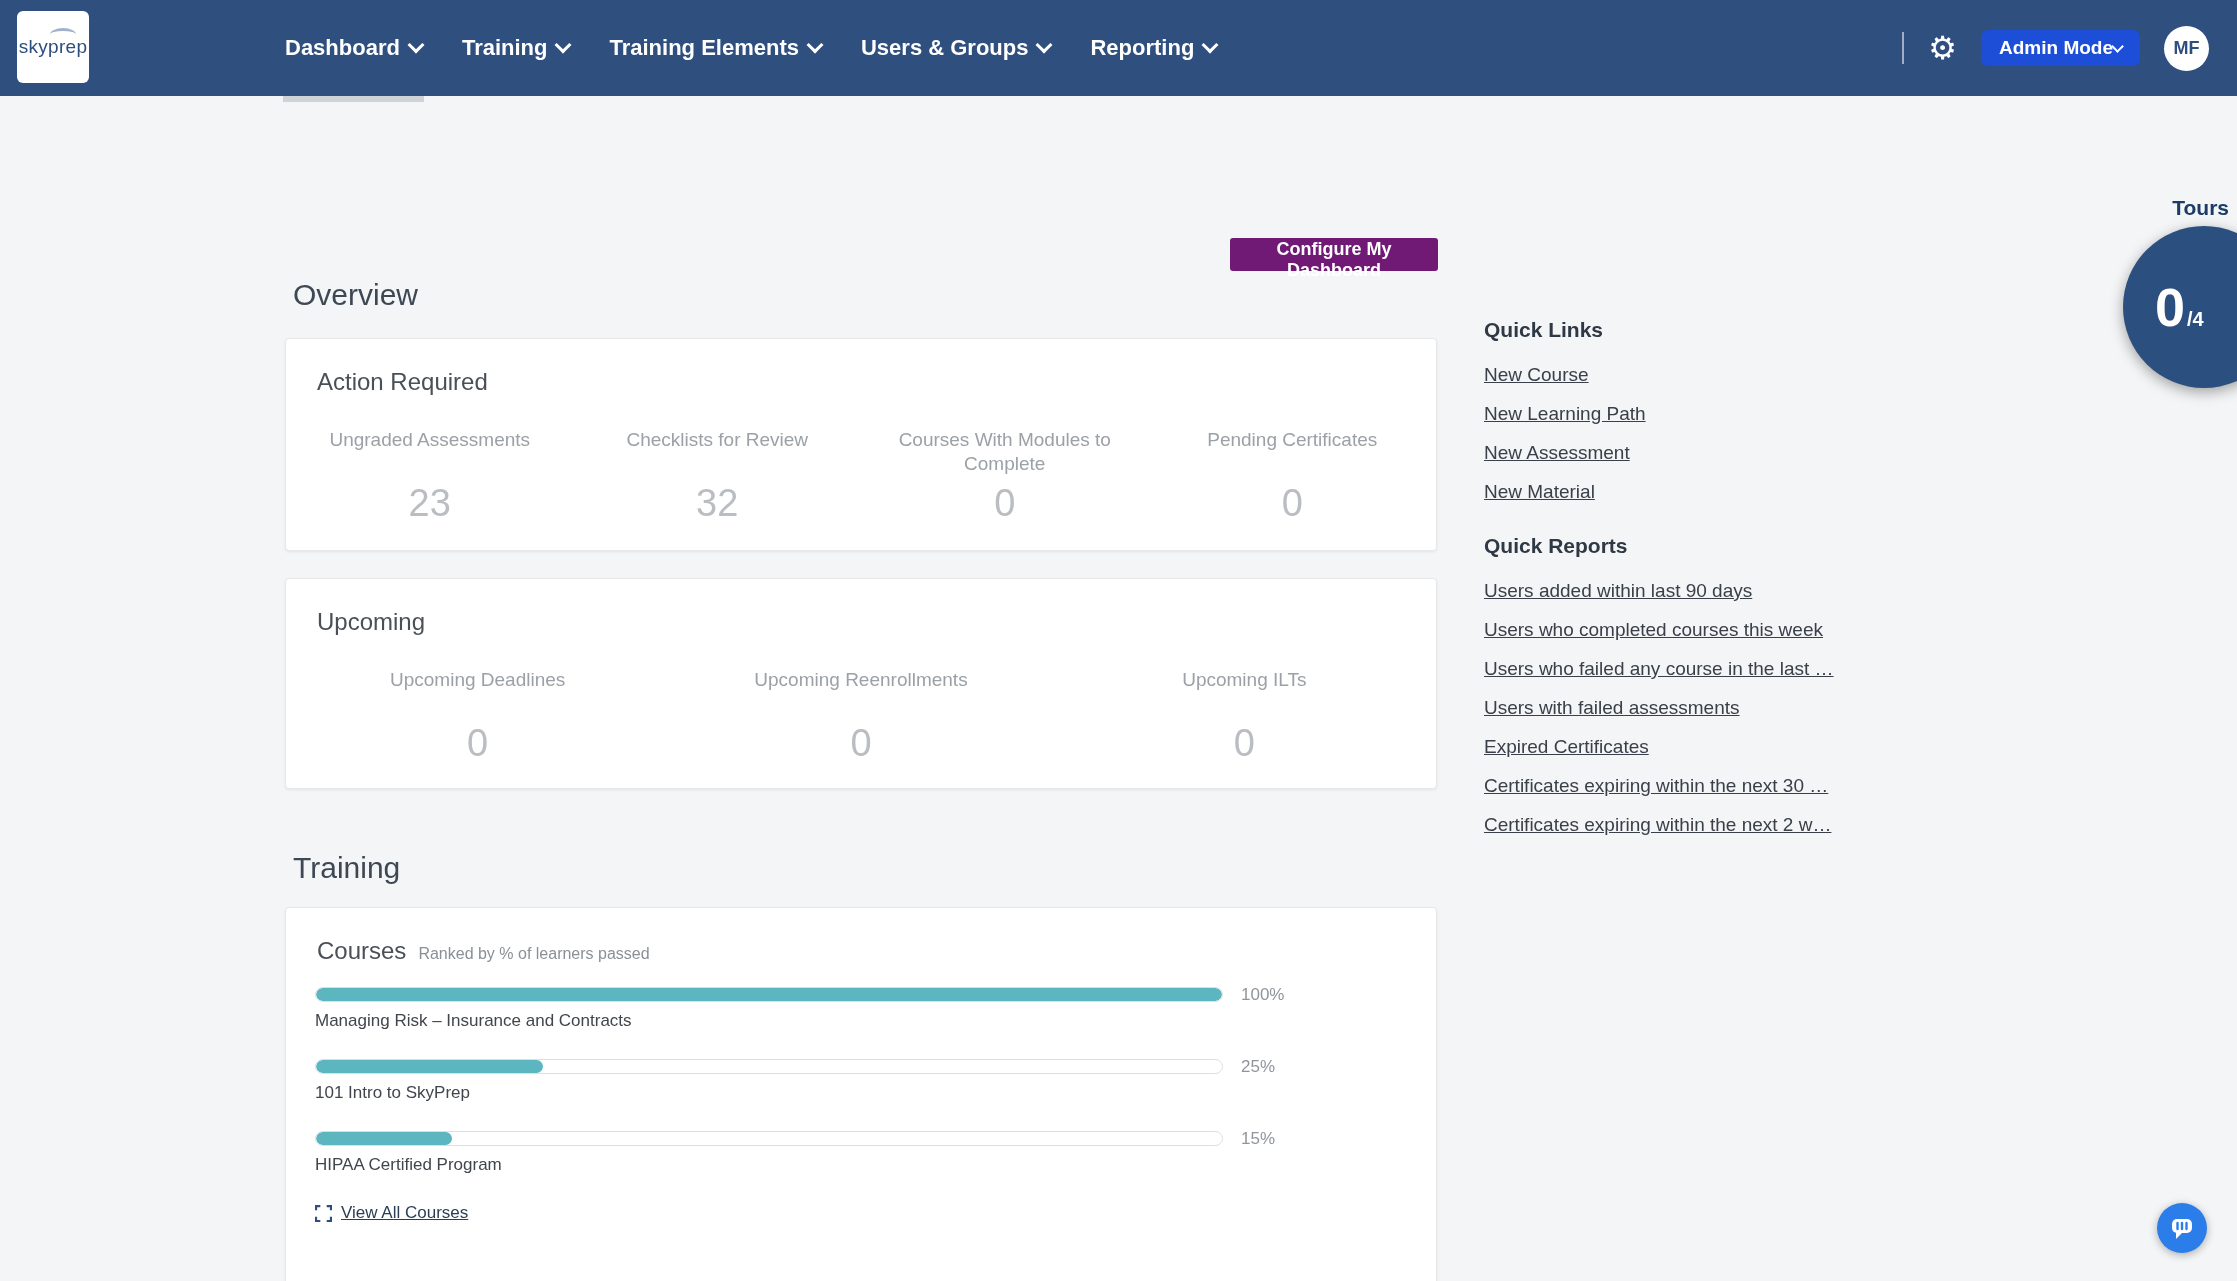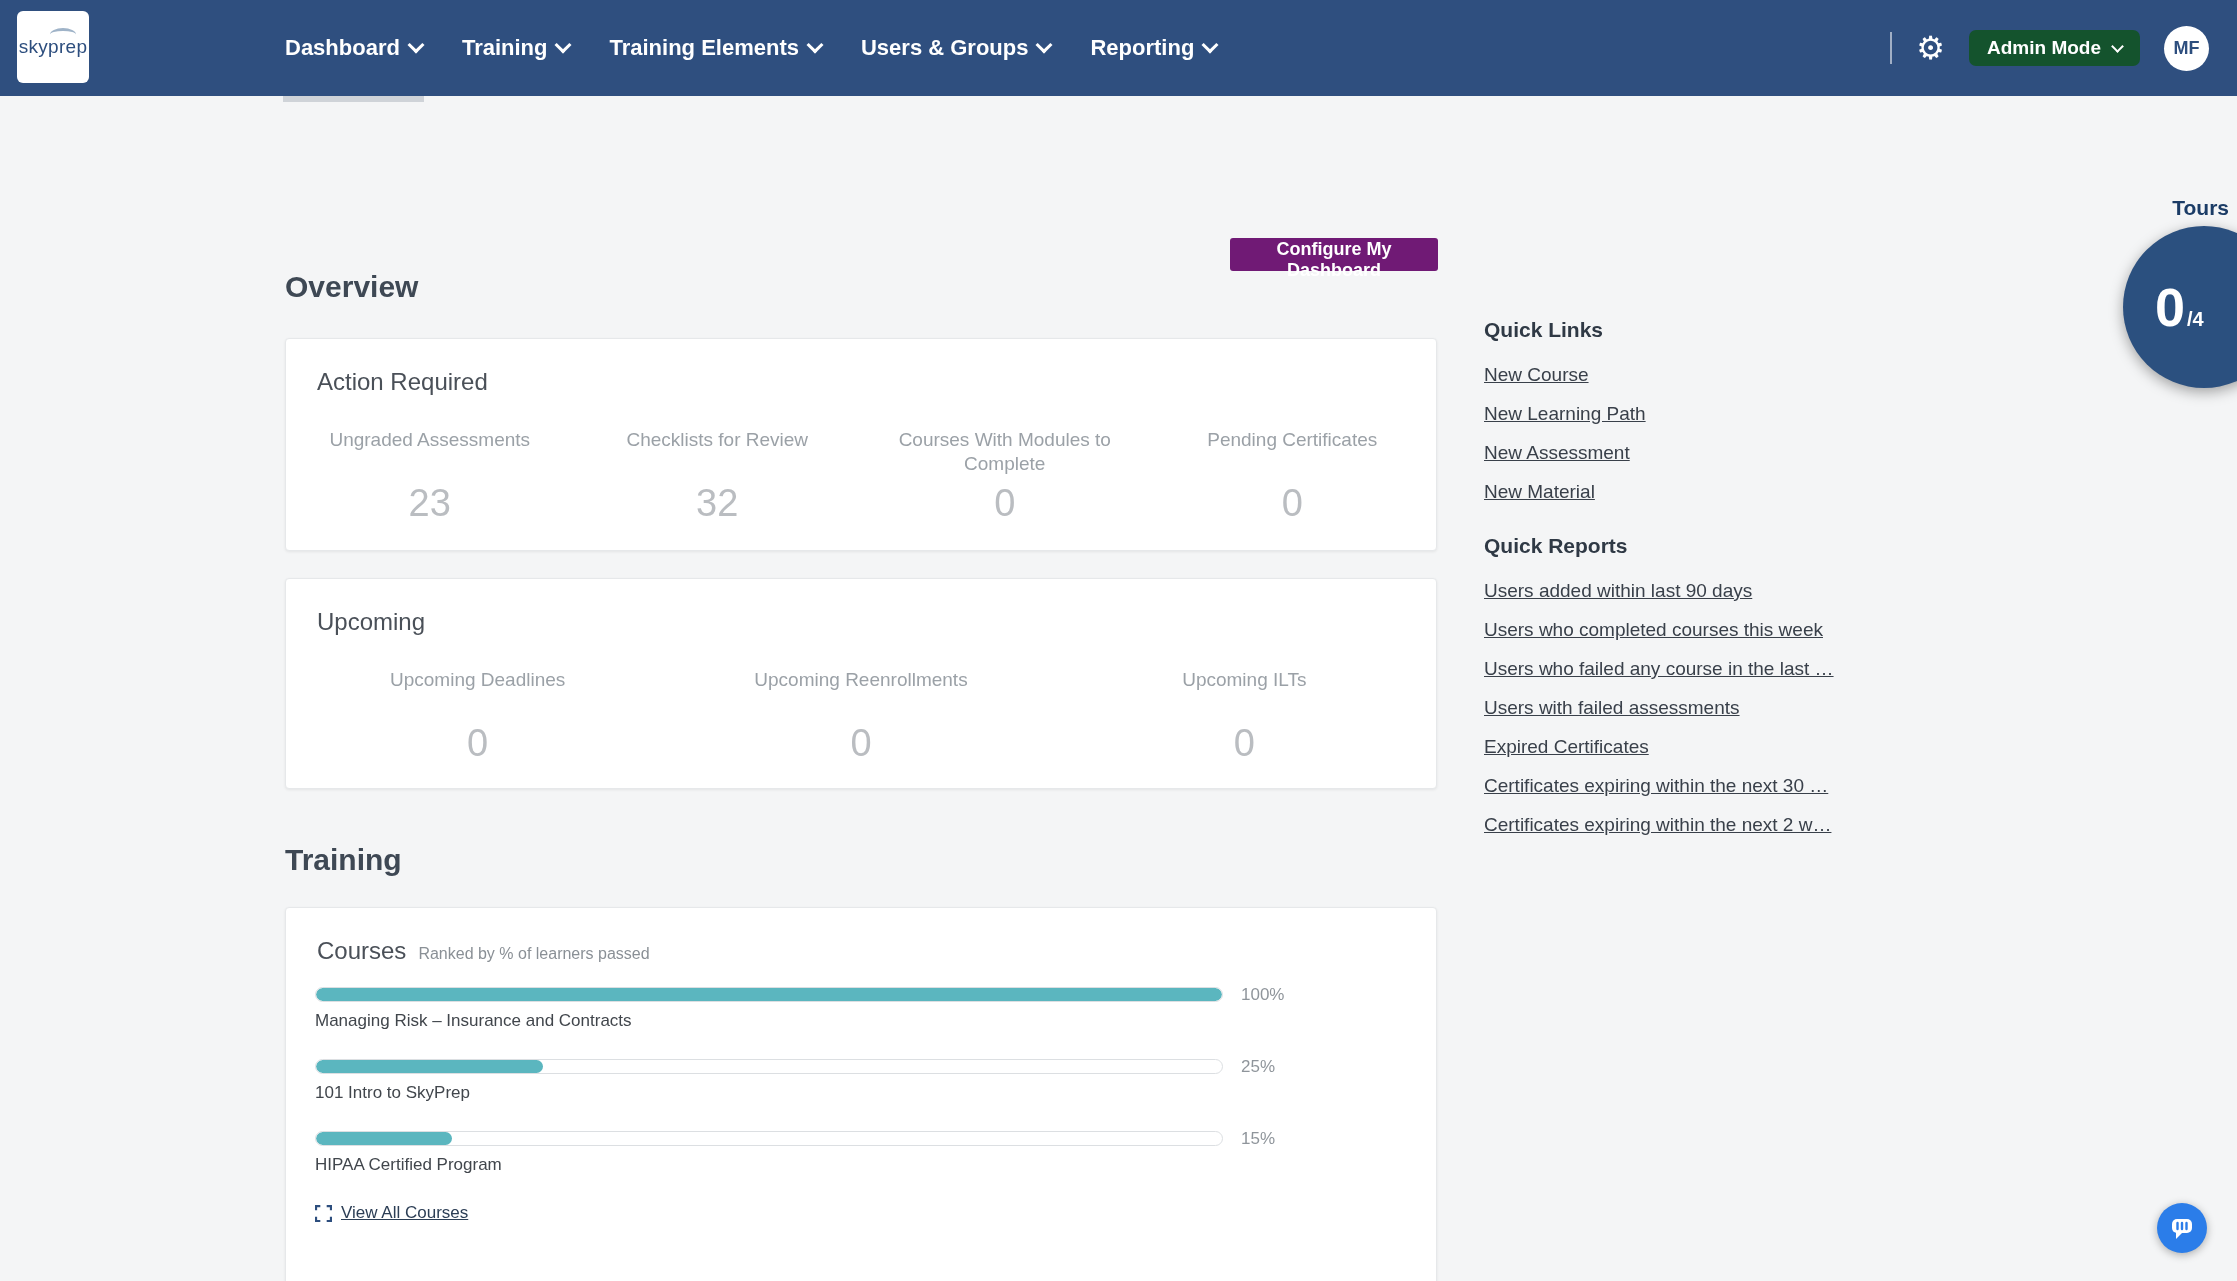--- a/index.html
+++ b/index.html
@@ -22,7 +22,7 @@
   .nav-right{position:absolute;right:28px;top:0;height:96px;display:flex;align-items:center;gap:24px;}
   .nav-divider{width:2px;height:32px;background:rgba(255,255,255,.55);}
   .gear{color:#ffffff;font-size:32px;line-height:1;cursor:pointer;}
-  .admin-pill{display:flex;align-items:center;gap:12px;background:#14532d;border:none;border-radius:7px;
+  .admin-pill{display:flex;align-items:center;gap:0;background:#1d4ed8;border:none;border-radius:7px;
     height:36px;padding:0 18px;color:#ffffff;font-size:19px;font-weight:600;font-family:inherit;cursor:pointer;}
   .avatar{width:45px;height:45px;border-radius:50%;background:#ffffff;color:#2d4e7e;font-weight:700;font-size:18px;
     display:flex;align-items:center;justify-content:center;cursor:pointer;}

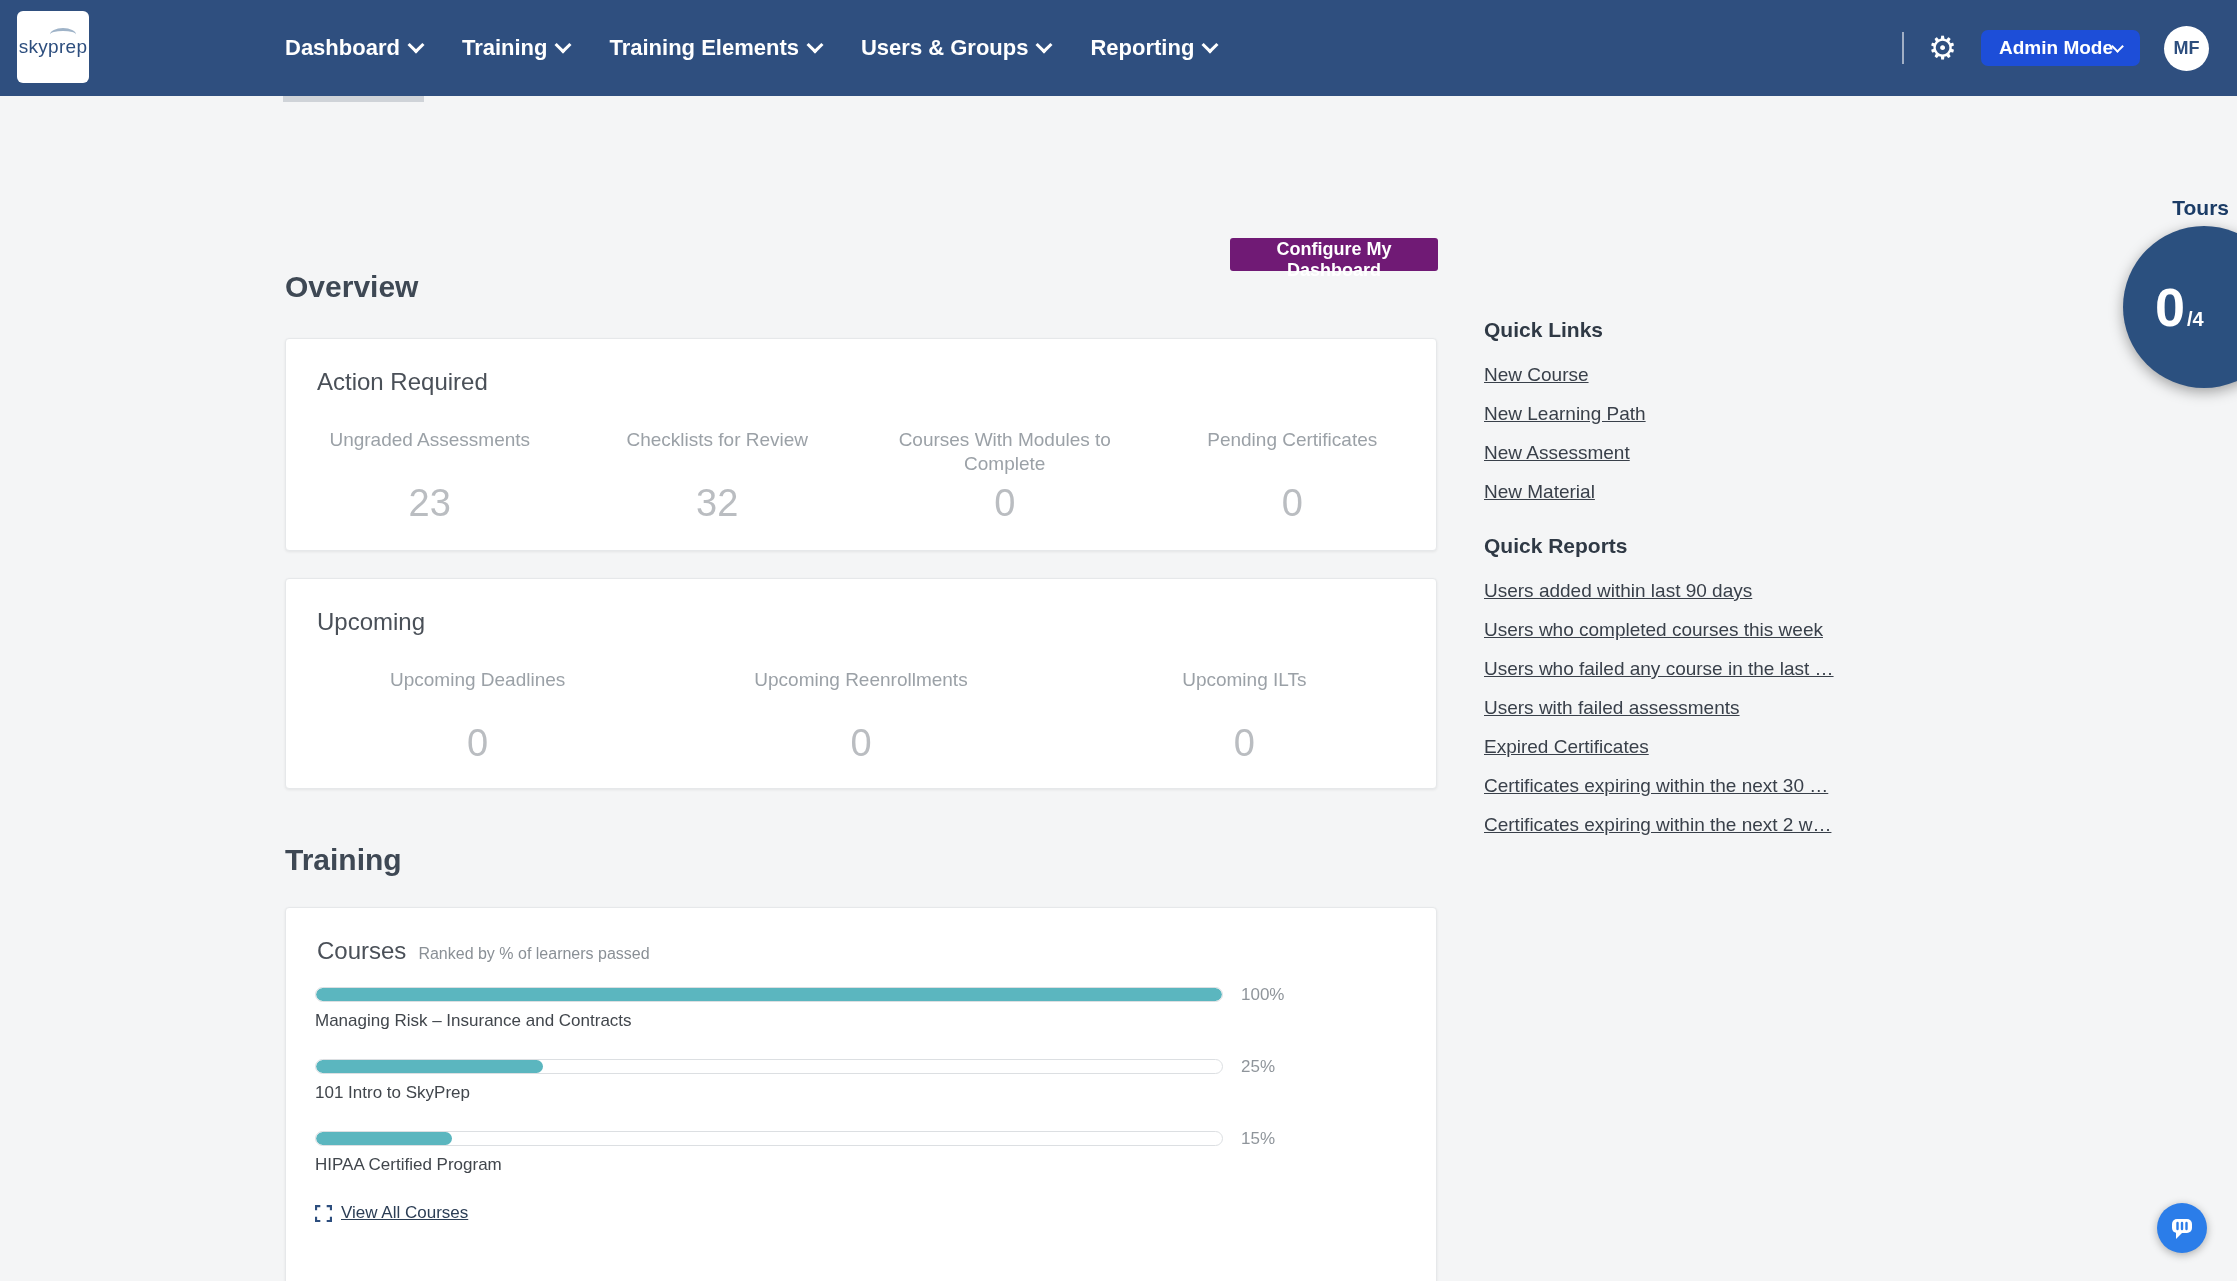--- a/index.html
+++ b/index.html
@@ -43,7 +43,7 @@
   
   .configure-btn{position:absolute;left:1230px;top:238px;width:208px;height:33px;background:#701a75;color:#ffffff;
     border:none;border-radius:3px;font-size:18px;font-weight:700;font-family:inherit;cursor:pointer;}
-  .section-h{position:absolute;left:285px;margin:0;font-size:30px;font-weight:700;color:#3e4854;}
+  .section-h{position:absolute;left:285px;margin:8px;font-size:30px;font-weight:400;color:#3e4854;}
   .overview-h{top:270px;}
   .training-h{top:843px;}
 

